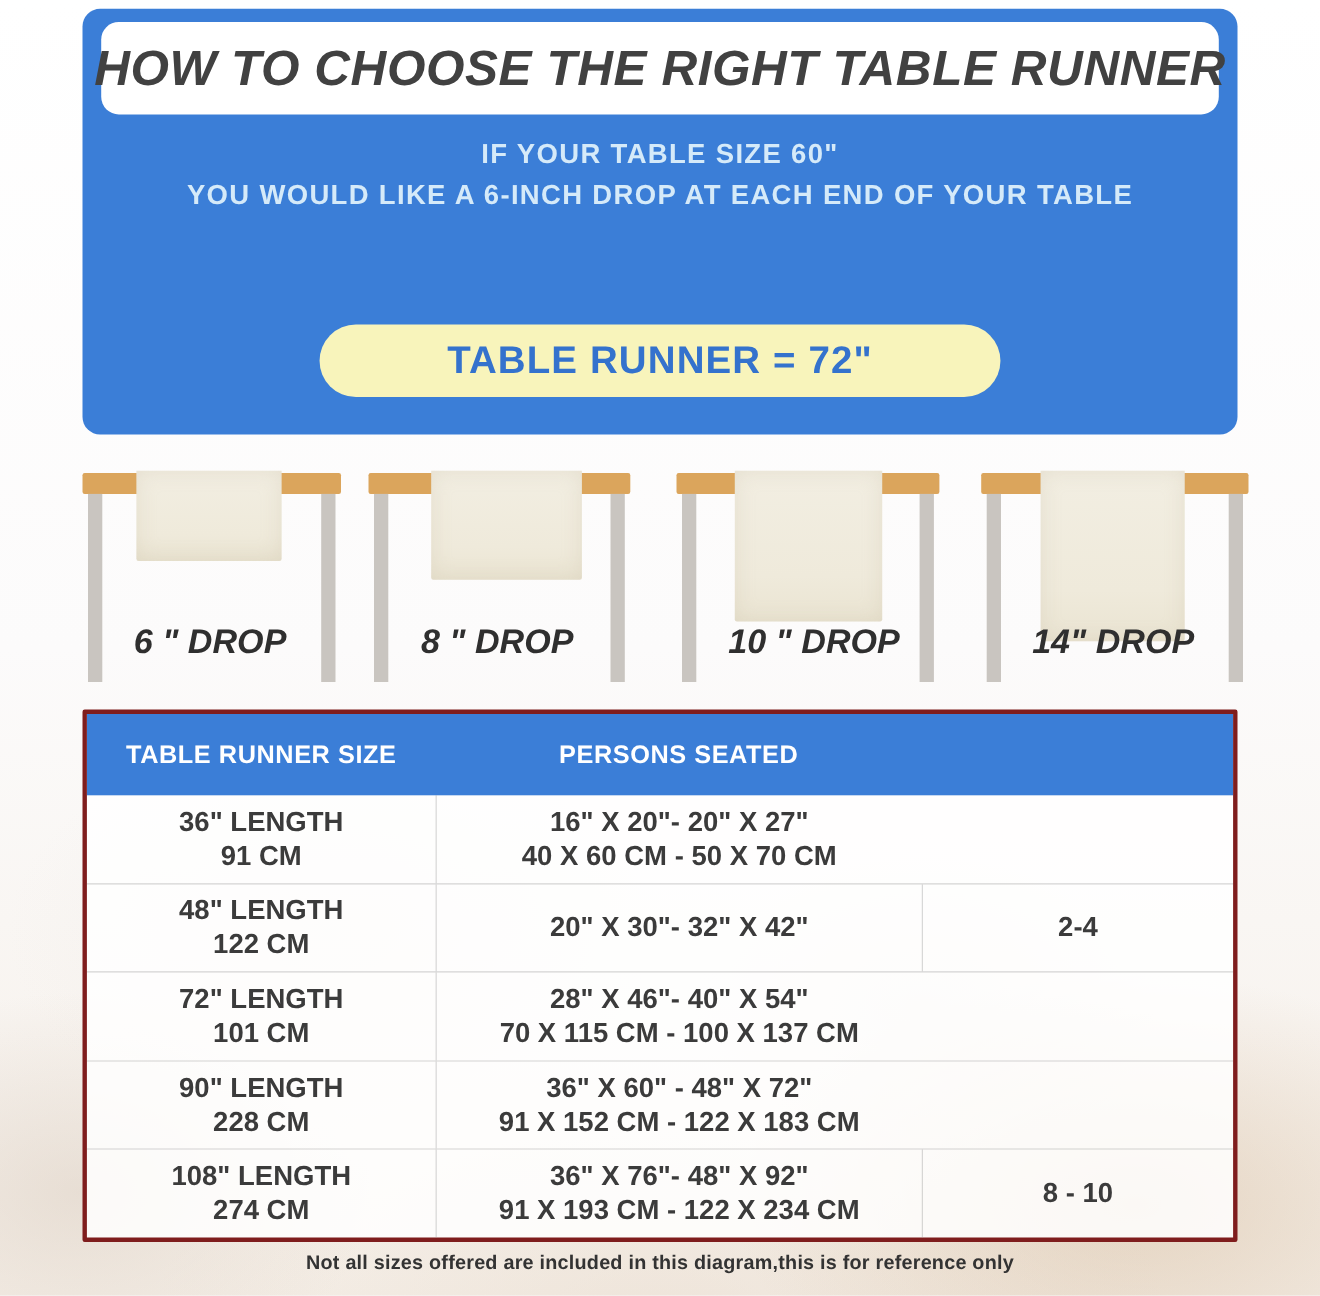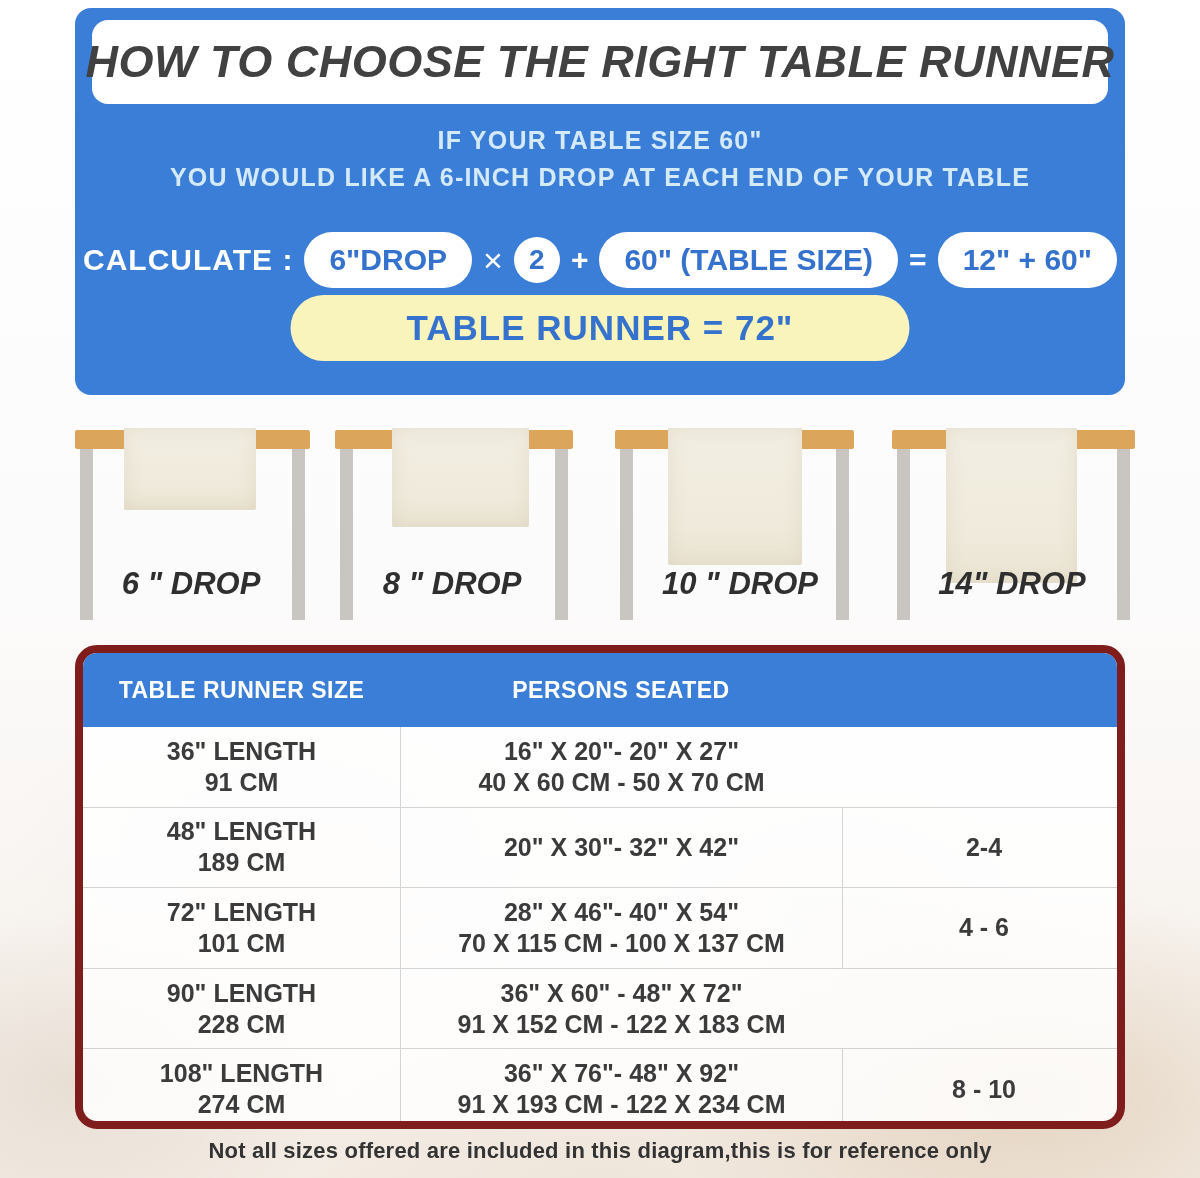--- a/index.html
+++ b/index.html
@@ -138,16 +138,6 @@
       <div>IF YOUR TABLE SIZE 60"</div>
       <div>YOU WOULD LIKE A 6-INCH DROP AT EACH END OF YOUR TABLE</div>
     </div>
-    <div class="calc-row">
-      <span class="calc-label">CALCULATE :</span>
-      <span class="pill">6"DROP</span>
-      <span class="op mult">×</span>
-      <span class="calc-circle">2</span>
-      <span class="op">+</span>
-      <span class="pill">60" (TABLE SIZE)</span>
-      <span class="op">=</span>
-      <span class="pill">12" + 60"</span>
-    </div>
     <div class="result-pill">TABLE RUNNER = 72"</div>
   </section>
 

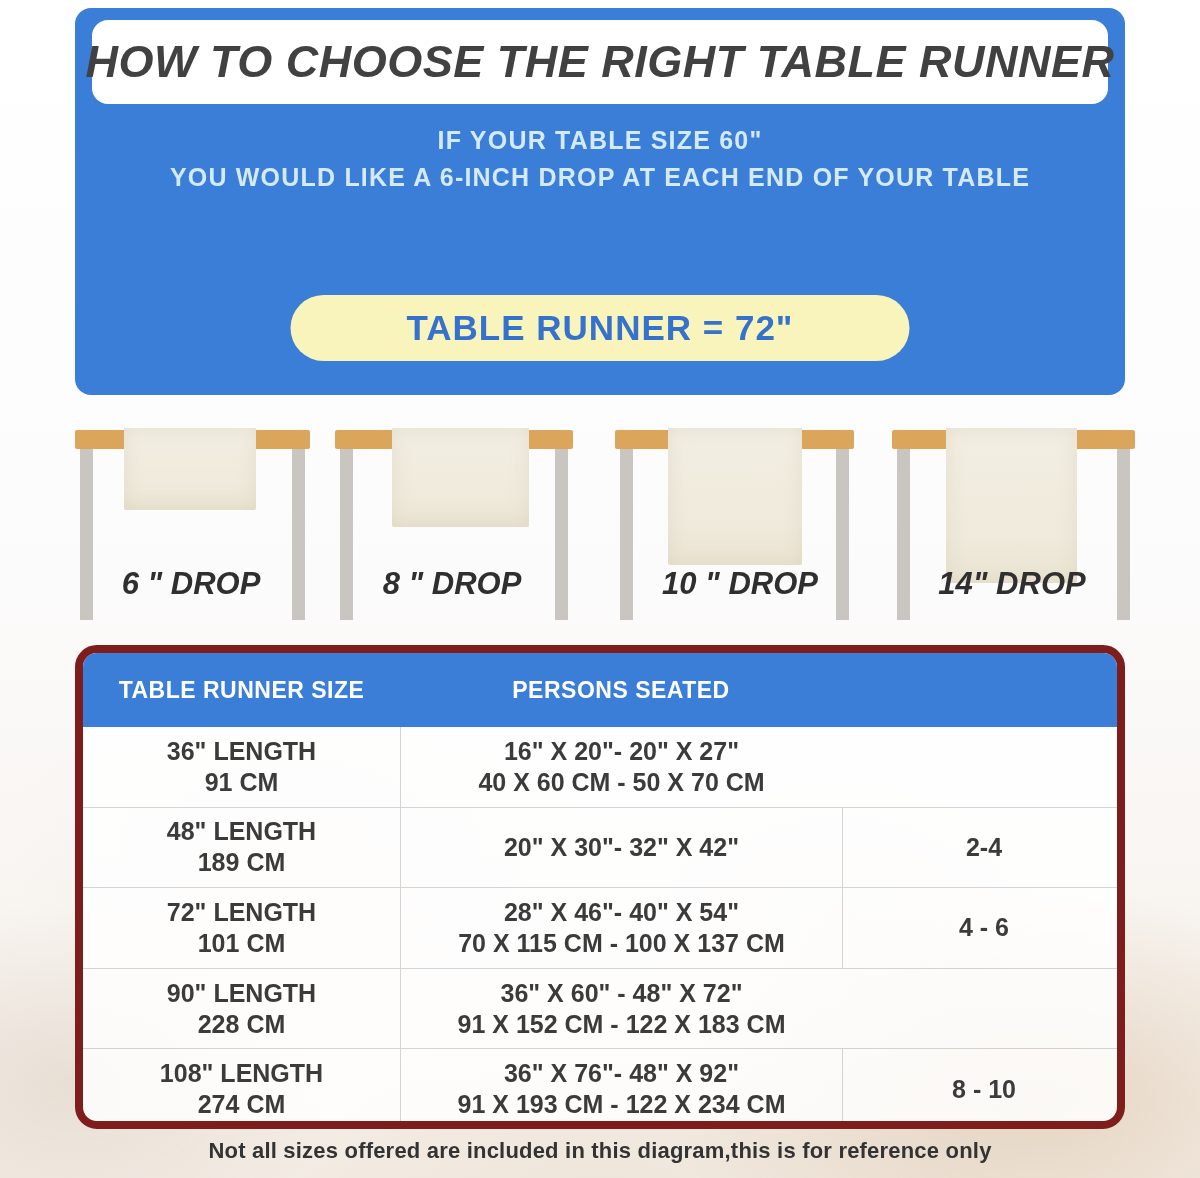--- a/index.html
+++ b/index.html
@@ -97,7 +97,7 @@
   
   .size-panel{
     position:absolute;left:75px;top:645px;width:1050px;height:484px;
-    border:8px solid #7f1d1d;border-radius:22px;overflow:hidden;
+    border:4px solid #7f1d1d;border-radius:2px;overflow:hidden;
     background:rgba(255,255,255,0.84);box-sizing:border-box;
   }
   .chart-head{

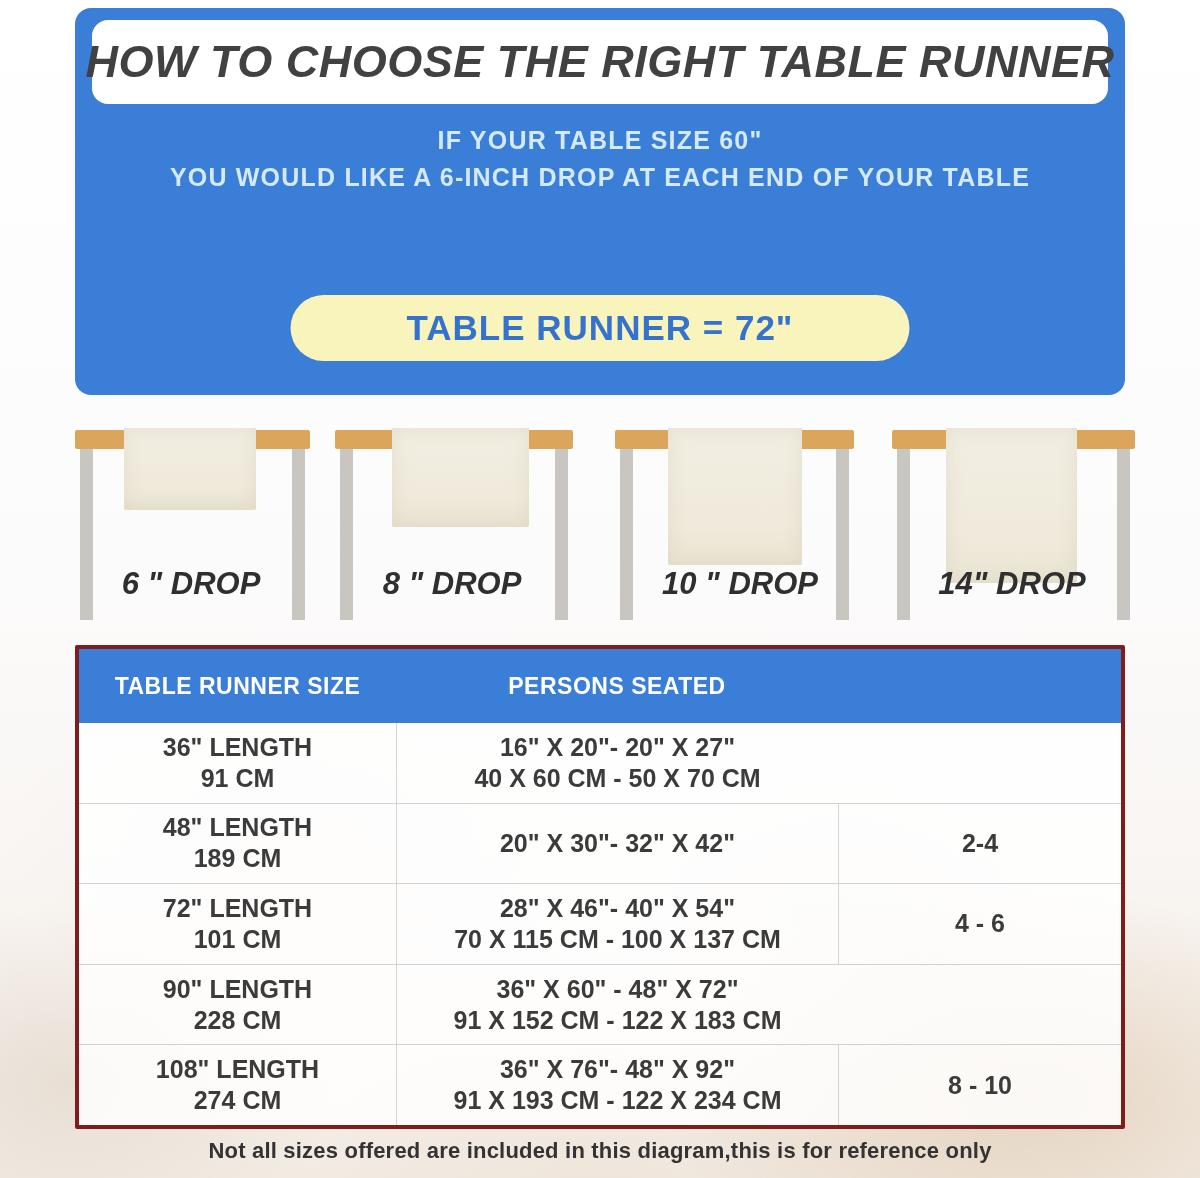--- a/index.html
+++ b/index.html
@@ -191,7 +191,7 @@
       <div class="t-row">
         <div class="cell c1">
           <span>48" LENGTH</span>
-          <span>189 CM</span>
+          <span>122 CM</span>
         </div>
         <div class="cell c2">
           <span>20" X 30"- 32" X 42"</span>

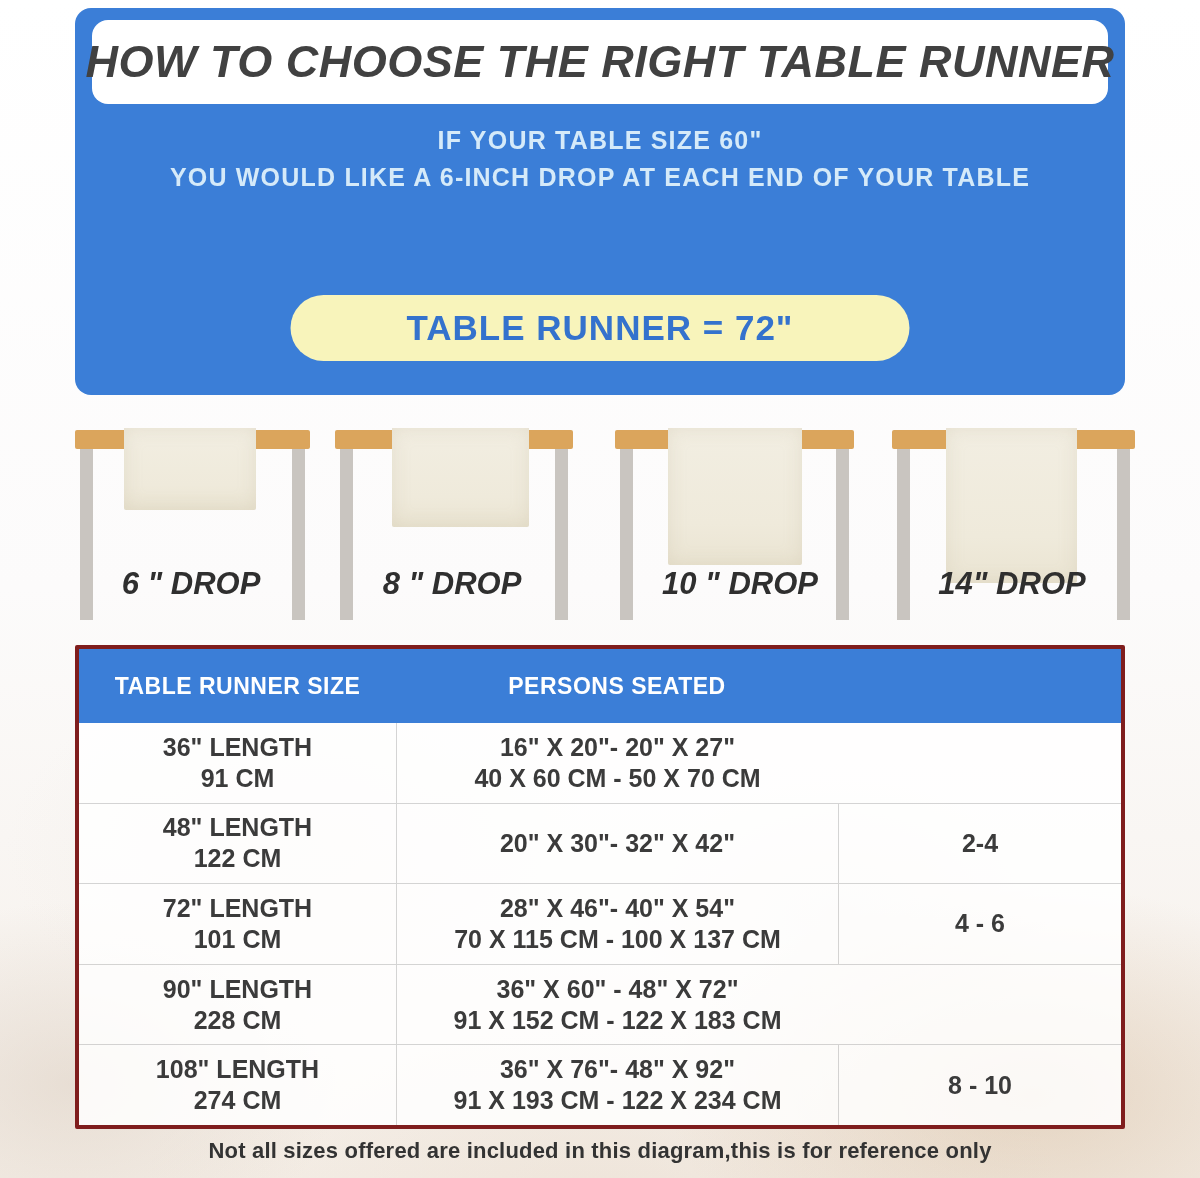--- a/index.html
+++ b/index.html
@@ -209,9 +209,6 @@
           <span>28" X 46"- 40" X 54"</span>
           <span>70 X 115 CM - 100 X 137 CM</span>
         </div>
-        <div class="cell c3">
-          <span>4 - 6</span>
-        </div>
       </div>
       <div class="t-row">
         <div class="cell c1">

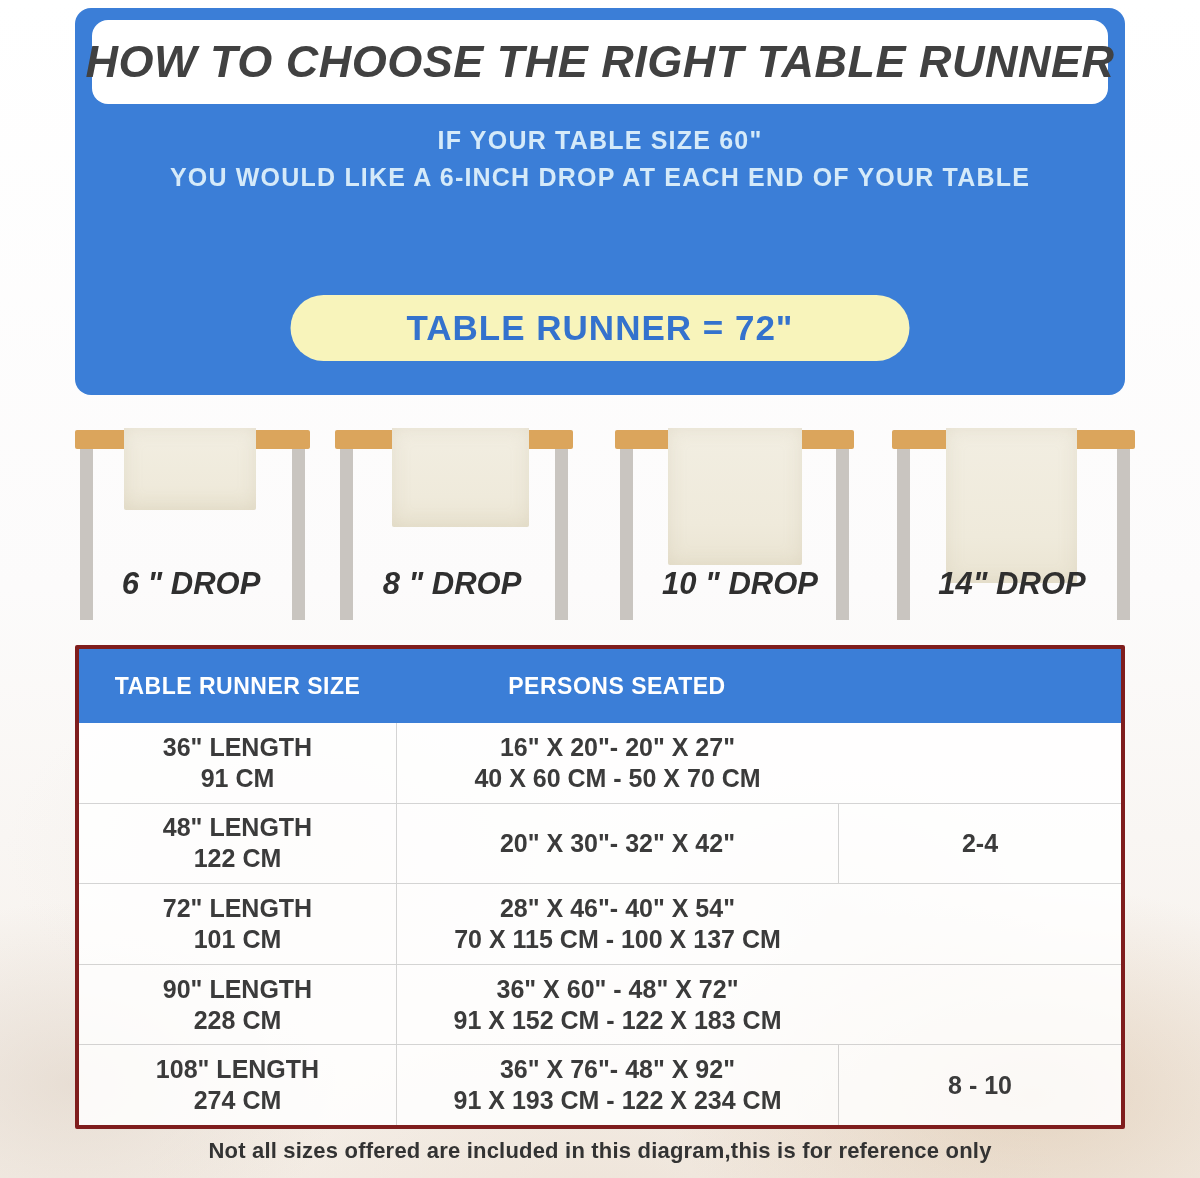--- a/index.html
+++ b/index.html
@@ -121,7 +121,7 @@
 
   .footnote{
     position:absolute;left:0;right:0;top:1138px;text-align:center;
-    font-size:22px;font-weight:bold;color:#333333;letter-spacing:.2px;
+    font-size:18px;font-weight:bold;color:#333333;letter-spacing:.2px;
   }
 </style>
 </head>

